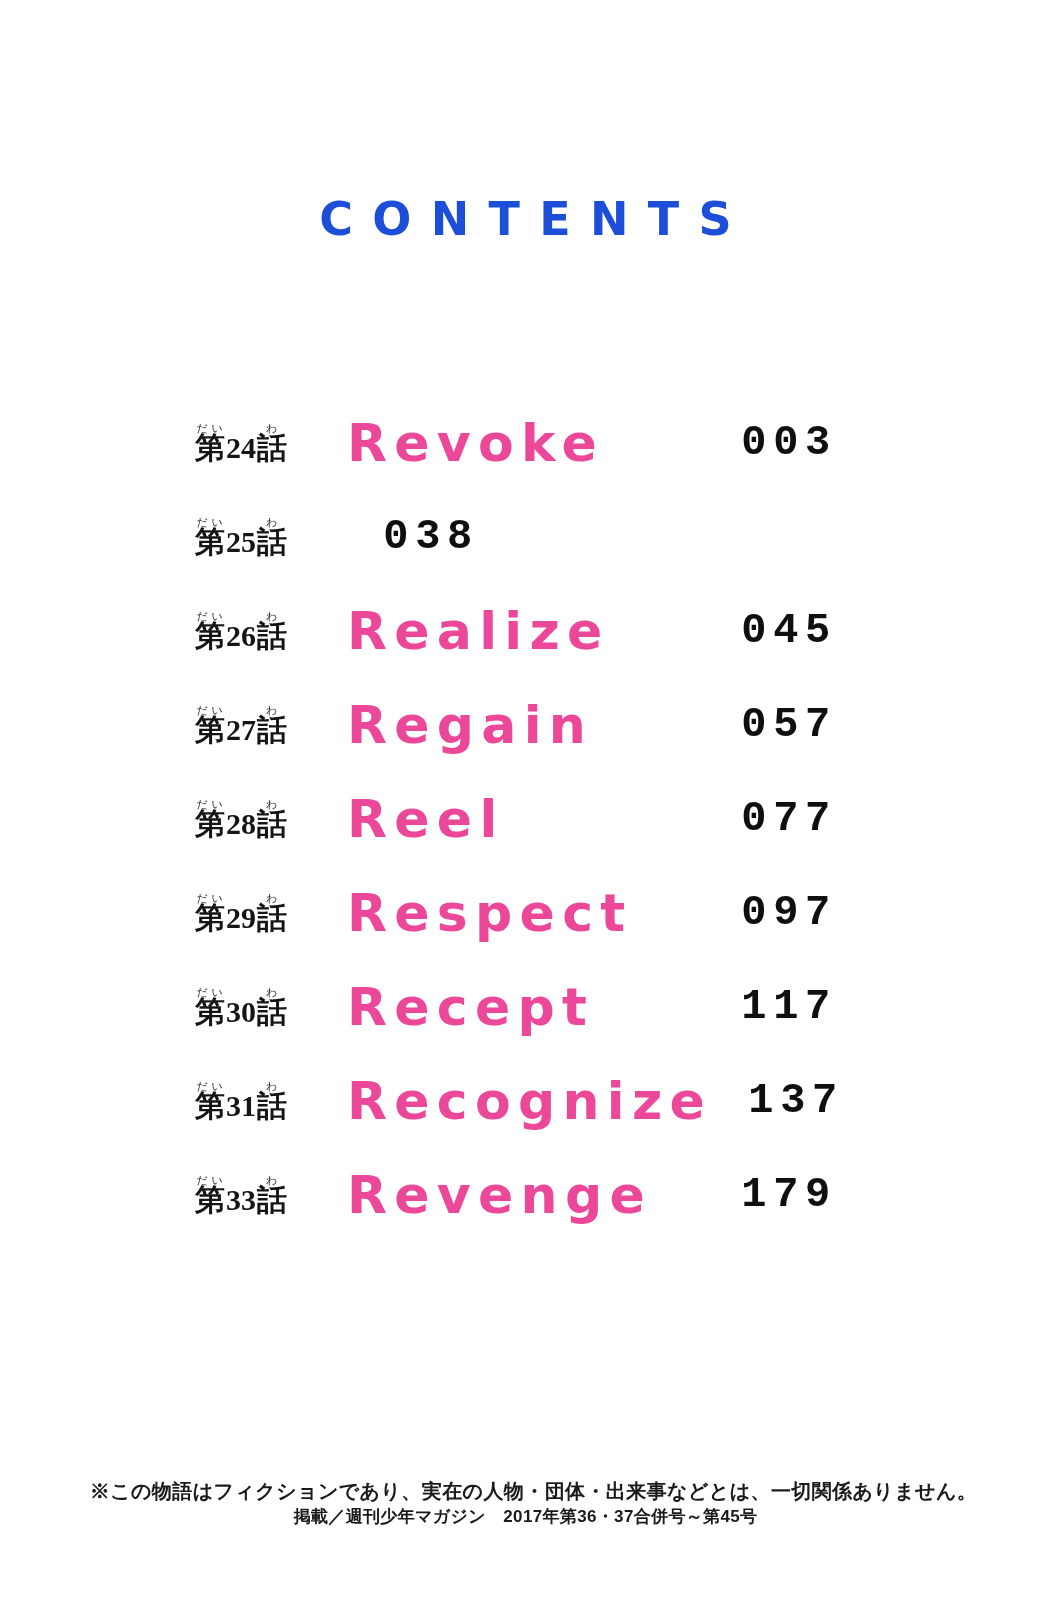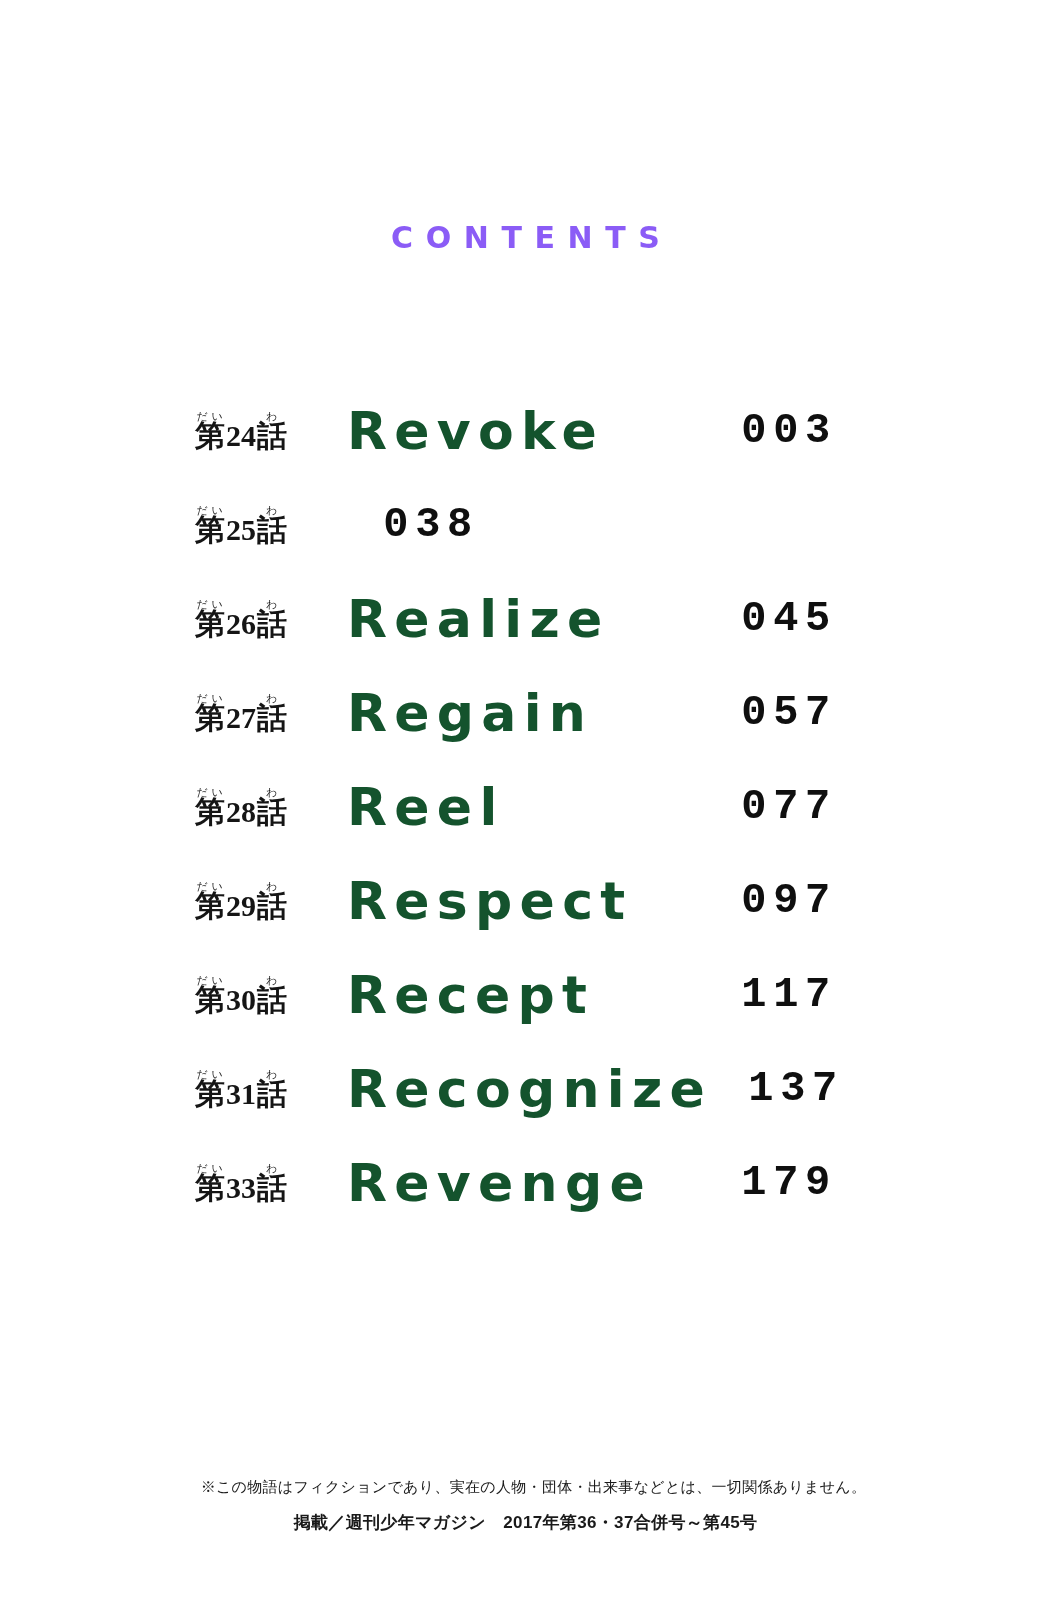--- a/index.html
+++ b/index.html
@@ -21,11 +21,10 @@
     text-align: center;
     font-family: "DejaVu Sans", sans-serif;
     font-weight: bold;
-    font-size: 30px;
+    font-size: 46px;
     letter-spacing: 0.42em;
     text-indent: 0.42em;
-    color: #8b5cf6;
-    margin-top: 28px;
+    color: #1d4ed8;
   }
 
   .toc-list {

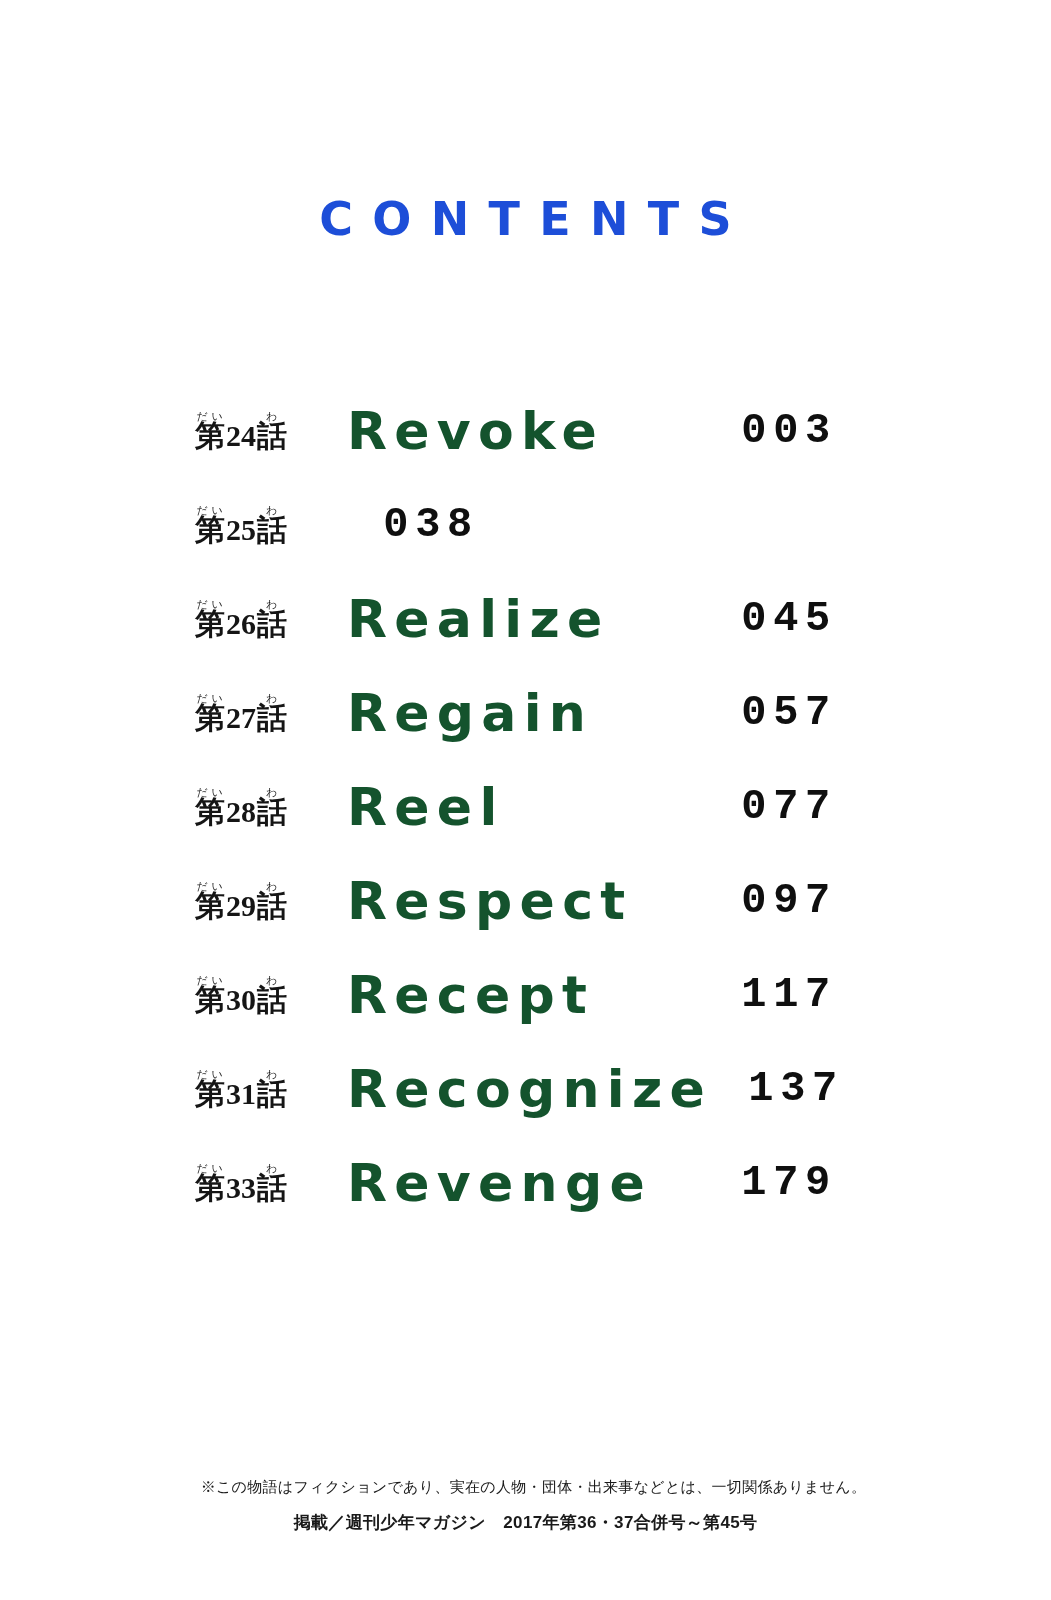--- a/index.html
+++ b/index.html
@@ -29,7 +29,7 @@
 
   .toc-list {
     position: absolute;
-    top: 384px;
+    top: 396px;
     left: 195px;
     width: 642px;
   }

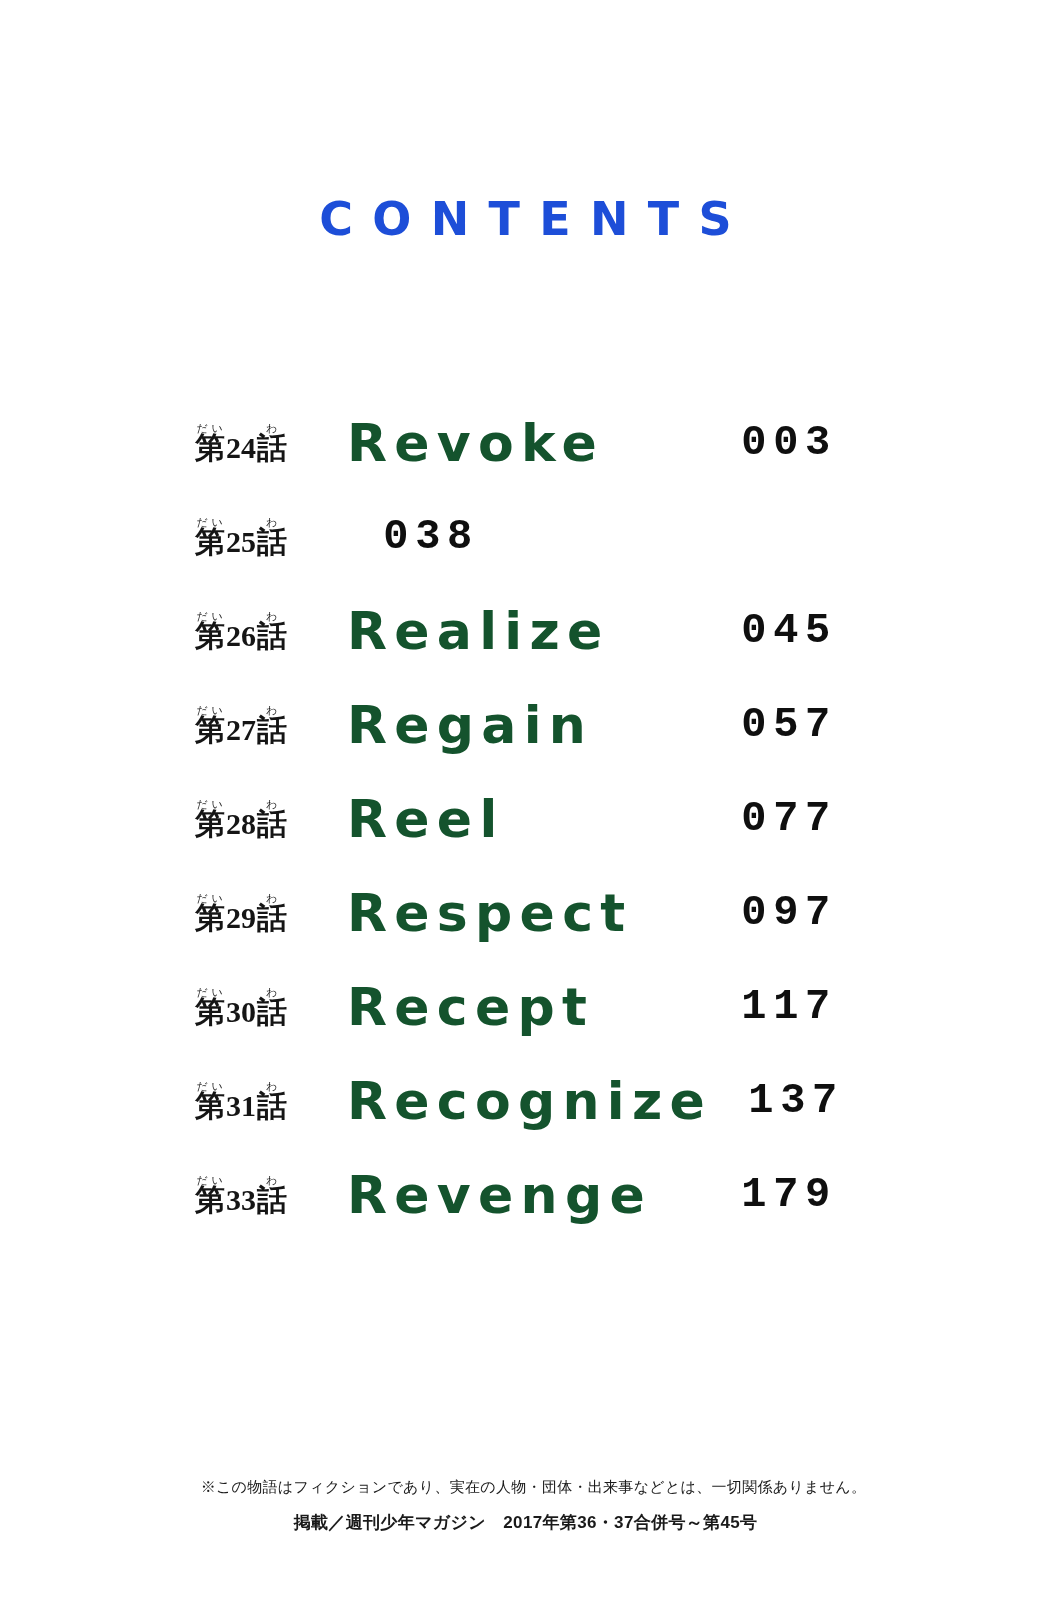--- a/index.html
+++ b/index.html
@@ -70,7 +70,7 @@
     font-weight: bold;
     font-size: 52px;
     letter-spacing: 0.14em;
-    color: #14532d;
+    color: #ec4899;
     white-space: nowrap;
     line-height: 1;
   }

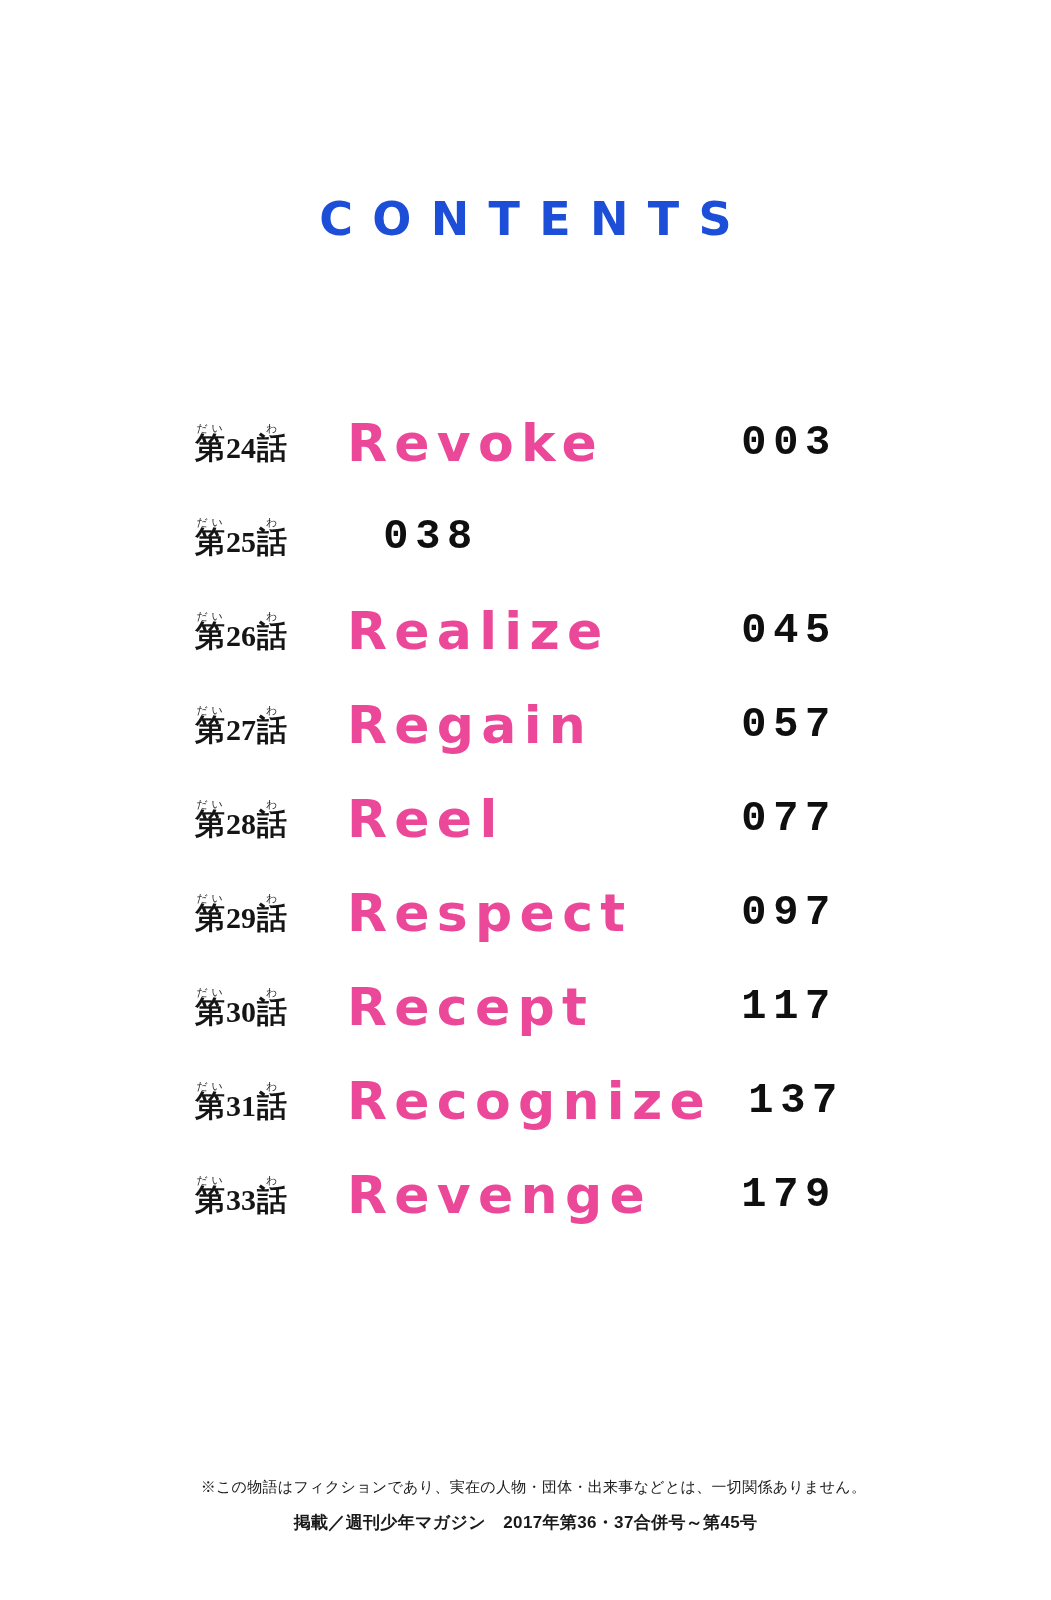--- a/index.html
+++ b/index.html
@@ -97,8 +97,8 @@
     color: #1a1a1a;
   }
   .footer-disclaimer {
-    font-size: 15px;
-    font-weight: normal;
+    font-size: 20px;
+    font-weight: bold;
     letter-spacing: 0.02em;
     padding-left: 16px;
   }

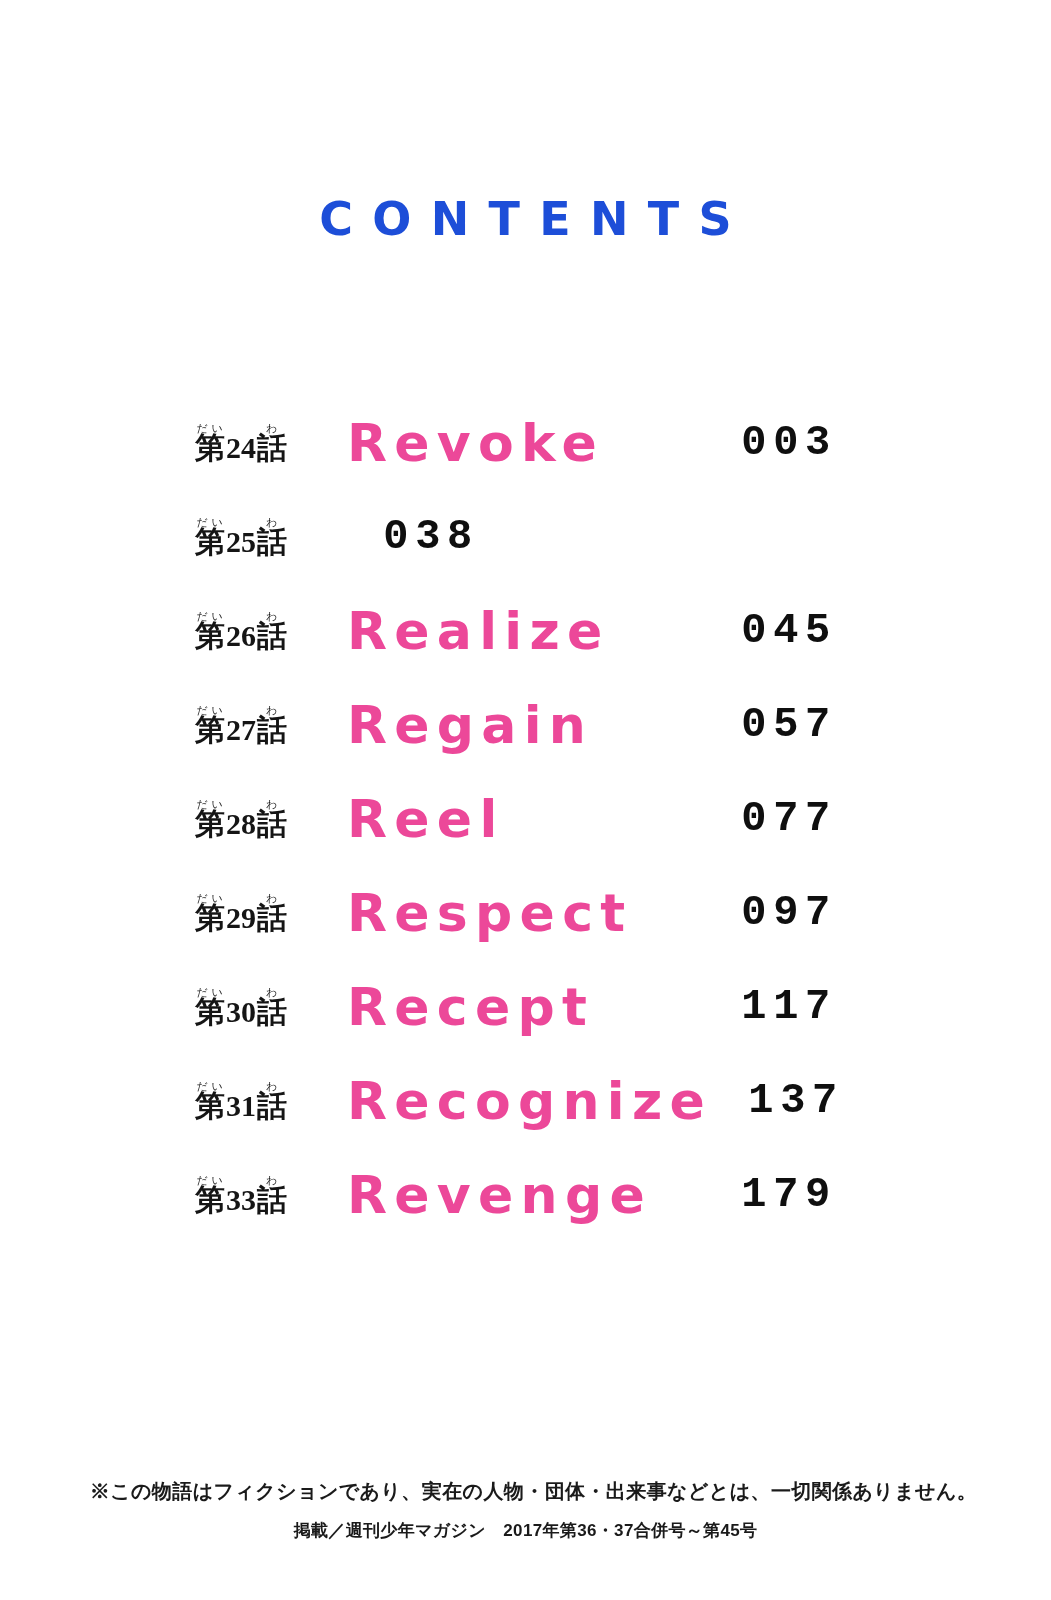--- a/index.html
+++ b/index.html
@@ -103,7 +103,7 @@
     padding-left: 16px;
   }
   .footer-publication {
-    margin-top: 14px;
+    margin-top: 0;
     font-size: 17px;
     font-weight: bold;
     letter-spacing: 0.02em;

